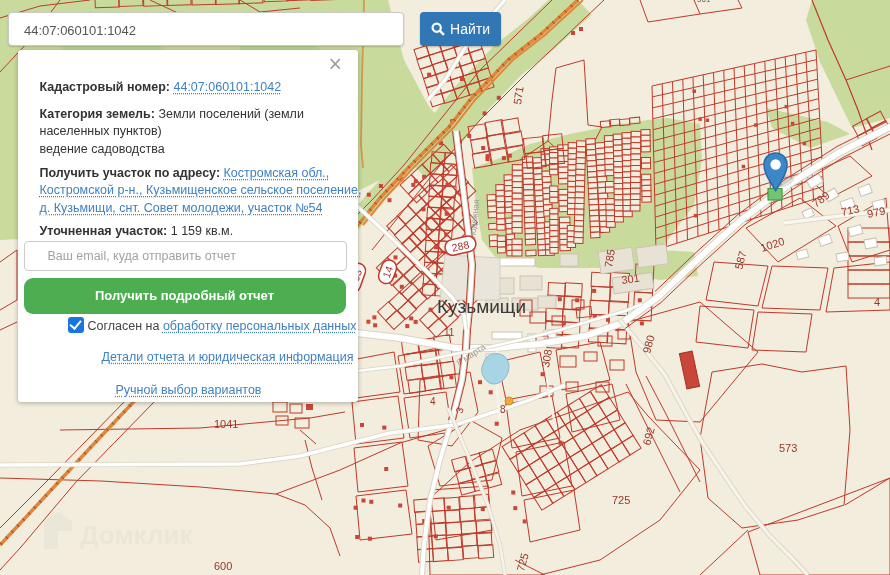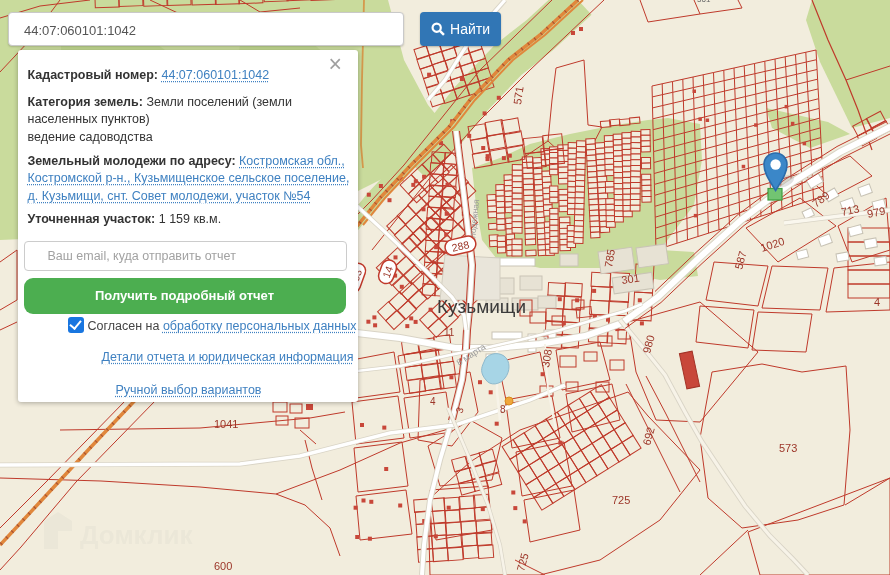--- a/index.html
+++ b/index.html
@@ -11,7 +11,7 @@
 .panel{position:absolute;left:18px;top:50px;width:340px;height:352px;background:#fff;border-radius:3px;box-shadow:0 1px 5px rgba(0,0,0,0.3);font-size:12.5px;color:#333;}
 .panel .inner{position:absolute;left:5.5px;right:10px;top:0;}
 .panel .xclose{position:absolute;right:6px;top:1px;font-size:23px;color:#a0a0a0;font-weight:400;}
-.panel p{margin:4px;line-height:17.3px;position:absolute;width:330px;}
+.panel p{margin:16px;line-height:17.3px;position:absolute;width:330px;}
 .panel a{color:#3f81c1;text-decoration:underline dotted;text-underline-offset:2px;}
 .email{position:absolute;top:191px;width:323px;height:30px;border:1px solid #ccc;border-radius:4px;box-sizing:border-box;color:#a2a2a2;font-size:12.5px;padding-left:23px;line-height:28px;}
 .greenbtn{position:absolute;top:228px;width:322px;height:36px;background:#4cae50;border-radius:9px;color:#fff;font-weight:bold;font-size:13px;text-align:center;line-height:36px;}

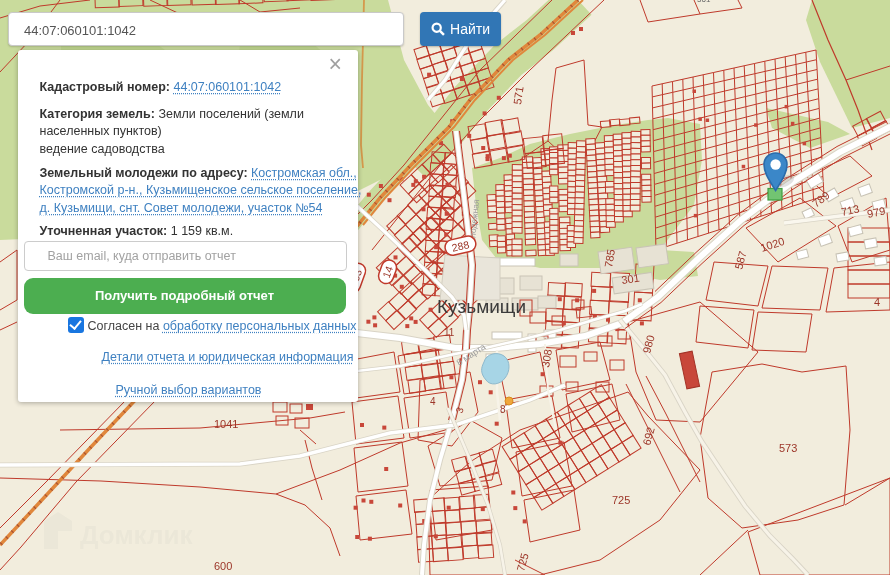--- a/index.html
+++ b/index.html
@@ -983,7 +983,7 @@
 <div class="xclose">×</div>
 <p style="top:13px"><b>Кадастровый номер:</b> <a>44:07:060101:1042</a></p>
 <p style="top:40px"><b>Категория земель:</b> Земли поселений (земли<br>населенных пунктов)<br>ведение садоводства</p>
-<p style="top:99px"><b>Земельный молодежи по адресу:</b> <a>Костромская обл.,<br>Костромской р-н., Кузьмищенское сельское поселение,<br>д. Кузьмищи, снт. Совет молодежи, участок №54</a></p>
+<p style="top:99px"><b>Получить участок по адресу:</b> <a>Костромская обл.,<br>Костромской р-н., Кузьмищенское сельское поселение,<br>д. Кузьмищи, снт. Совет молодежи, участок №54</a></p>
 <p style="top:157px"><b>Уточненная участок:</b> 1 159 кв.м.</p>
 <div class="email">Ваш email, куда отправить отчет</div>
 <div class="greenbtn">Получить подробный отчет</div>

